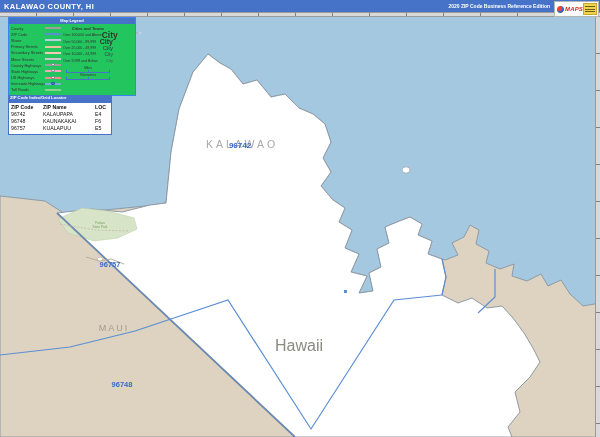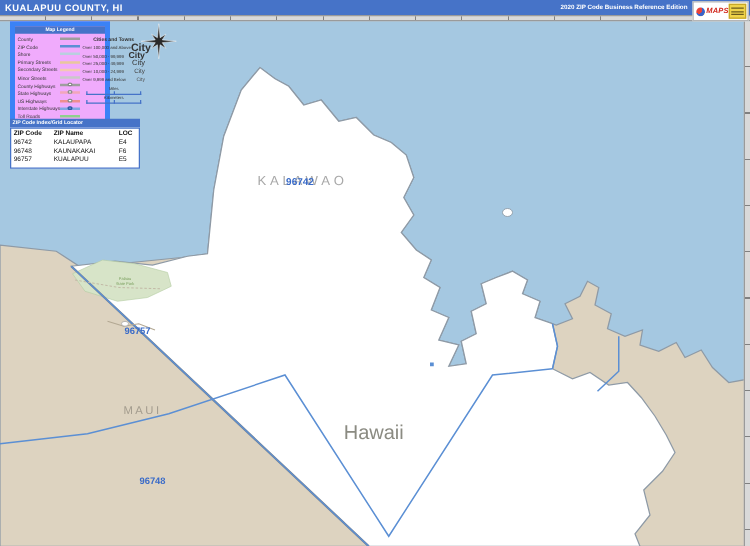--- a/index.html
+++ b/index.html
@@ -68,7 +68,7 @@
 <div id="stage">
 
   <div class="titlebar">
-    <span class="t">KUALAPUU COUNTY, HI</span>
+    <span class="t">KALAWAO COUNTY, HI</span>
     <span class="e">2020 ZIP Code Business Reference Edition</span>
   </div>
 

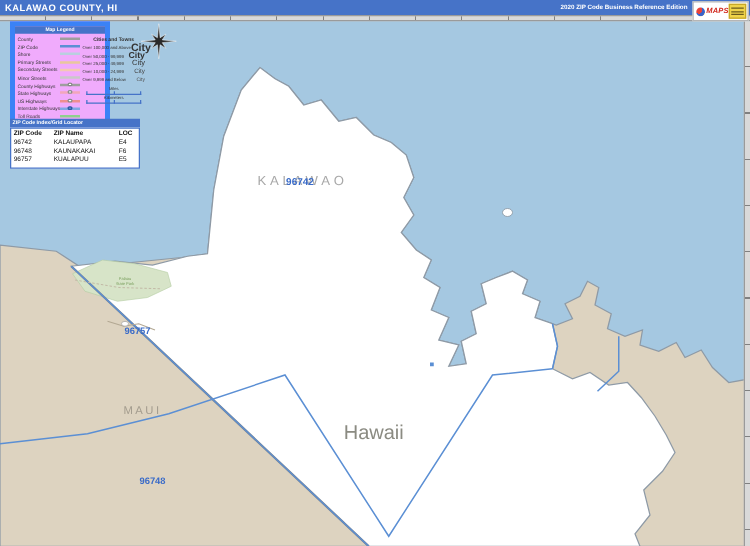--- a/index.html
+++ b/index.html
@@ -27,7 +27,7 @@
         display:flex;flex-direction:column;justify-content:space-evenly;padding:1px;box-sizing:border-box;}
   .logo .ybox i{display:block;height:1px;background:#6b5b1e;}
   
-  .legend{position:absolute;left:8px;top:17px;width:80px;background:#f0abfc;border:4px solid #3b82f6;
+  .legend{position:absolute;left:8px;top:17px;width:128px;background:#22c55e;border:1px solid #3b82f6;
           box-sizing:border-box;z-index:35;font-size:4px;color:#333;}
   .legend-h{height:6px;background:#4673c8;color:#fff;font-size:4px;line-height:6px;text-align:center;font-weight:bold;}
   .legend-body{display:flex;padding:1px 2px 2px 2px;}

